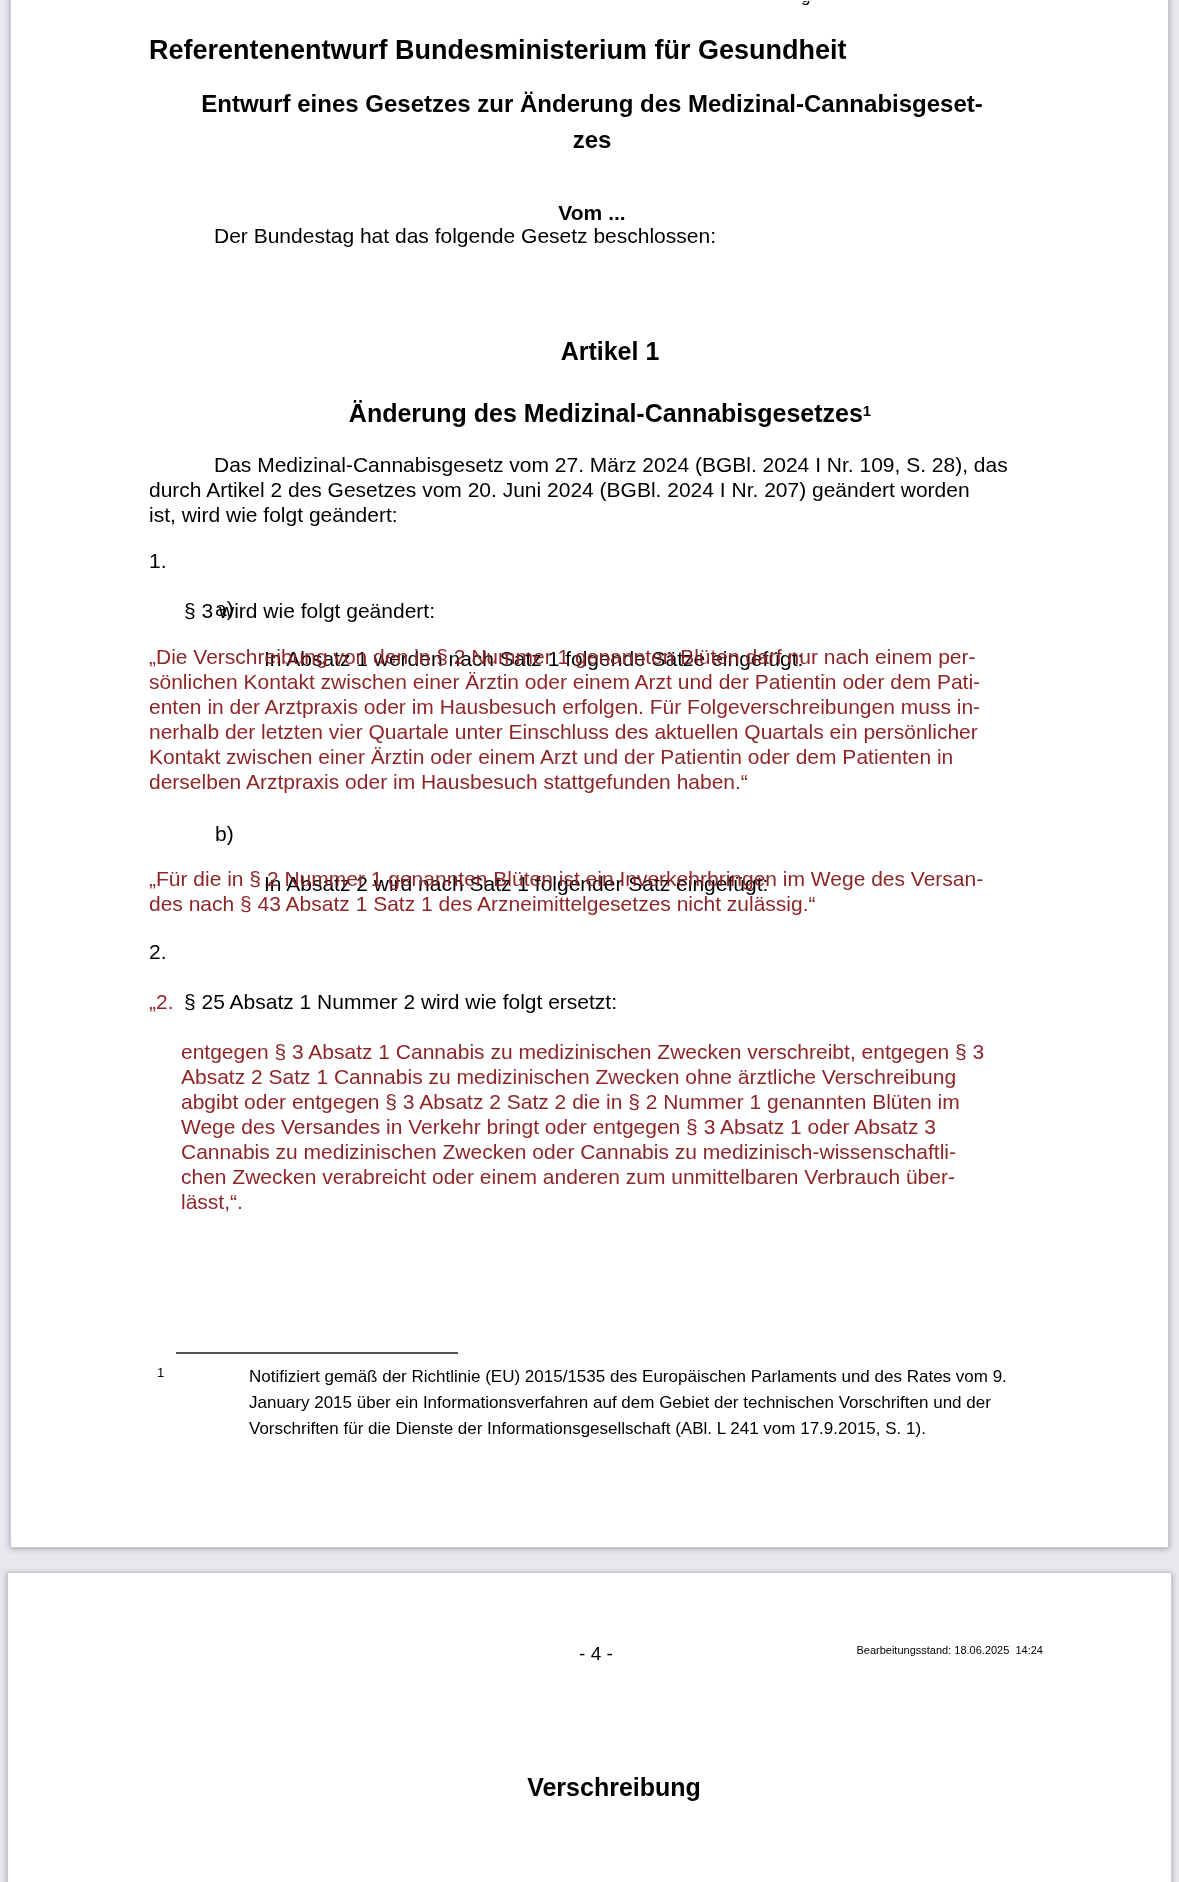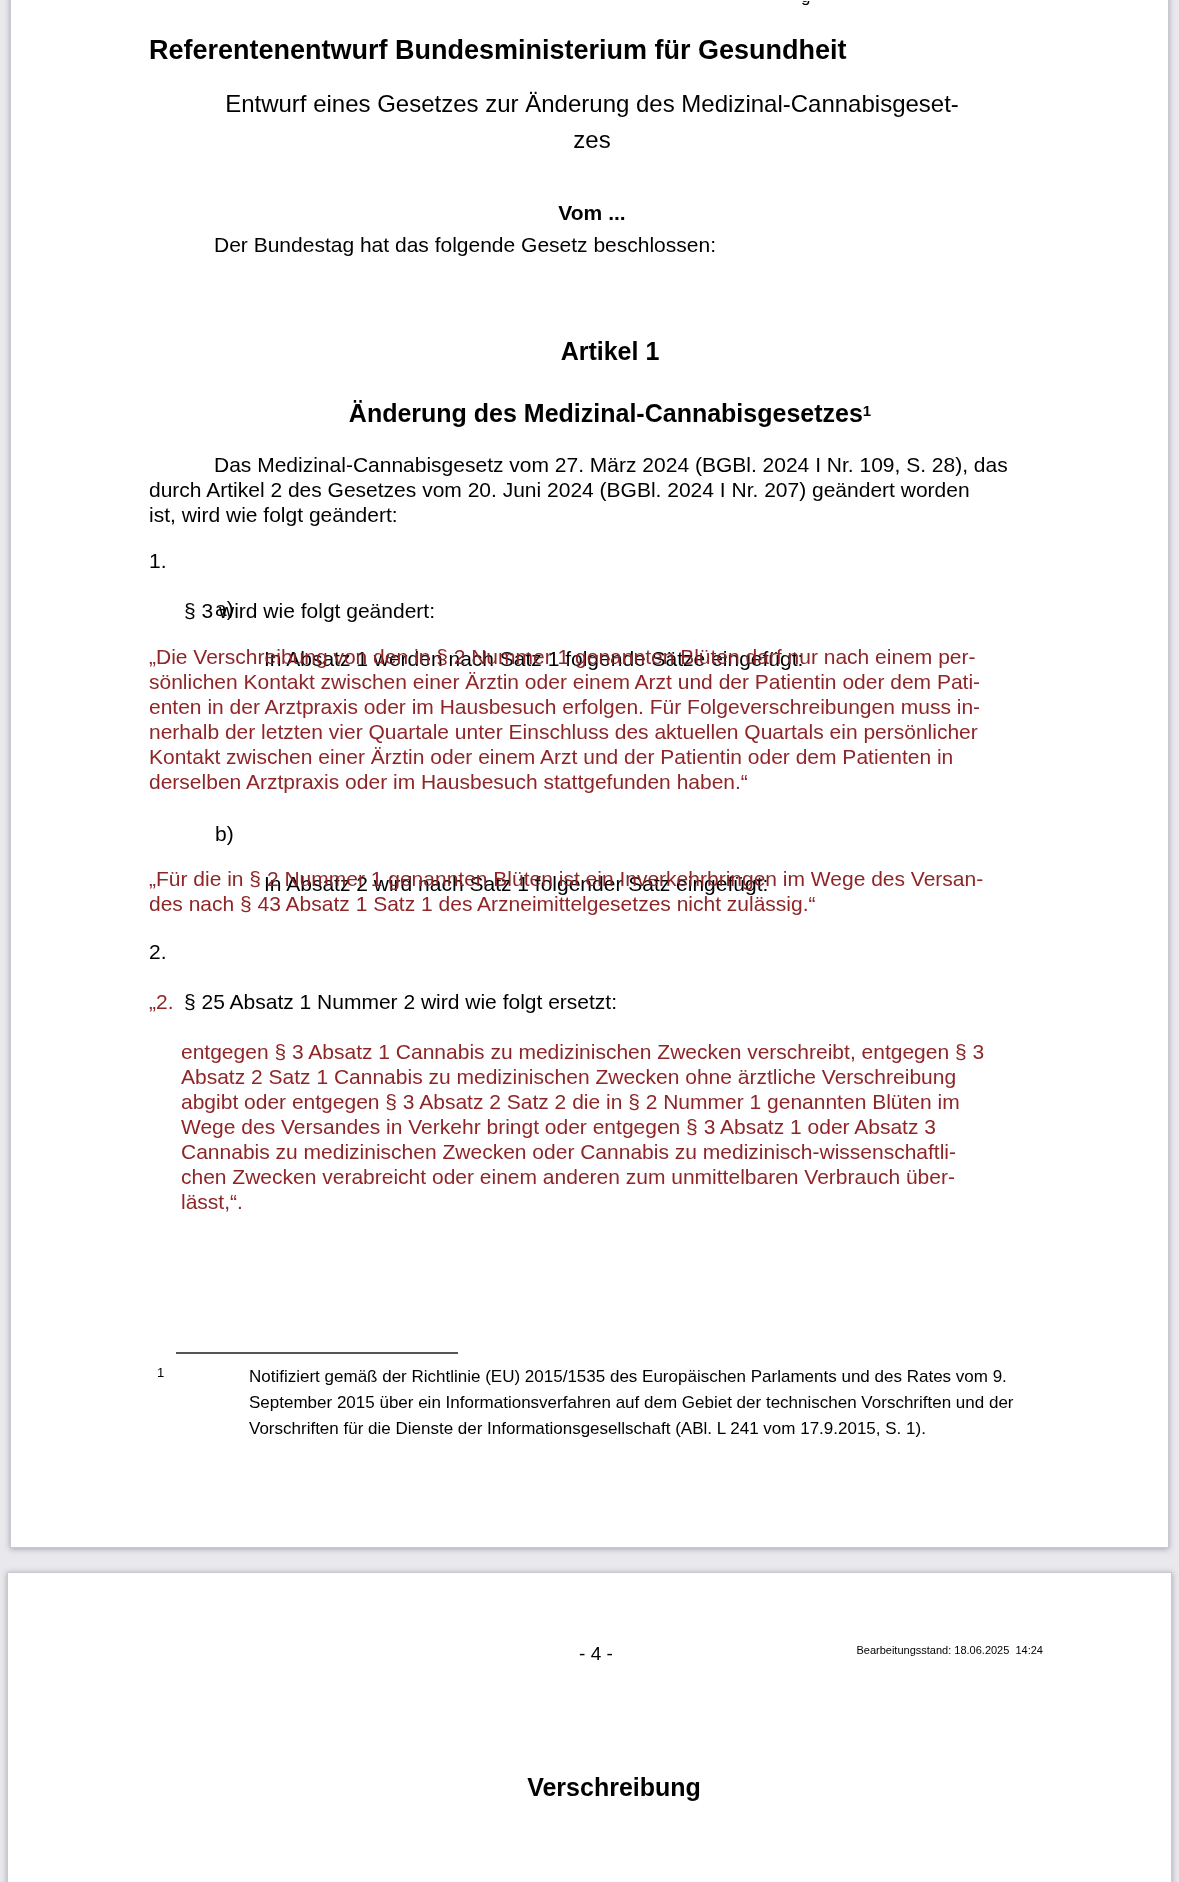--- a/index.html
+++ b/index.html
@@ -21,7 +21,7 @@
   .frag{position:absolute;left:790px;top:20px;width:22px;height:7px;overflow:hidden;}
   .frag span{display:block;font-size:17px;margin-top:-14px;}
   .title{font-size:27px;font-weight:bold;line-height:32px;margin:0;}
-  .subtitle{font-size:24px;font-weight:normal;line-height:36px;text-align:center;margin:0;}
+  .subtitle{font-size:24px;font-weight:bold;line-height:36px;text-align:center;margin:0;}
   .c-bold{font-size:21px;font-weight:bold;text-align:center;margin:0;}
   .art-head{font-size:25px;font-weight:bold;text-align:center;line-height:28px;margin:18px;}
   .body-txt{font-size:21px;line-height:25px;margin:0;}

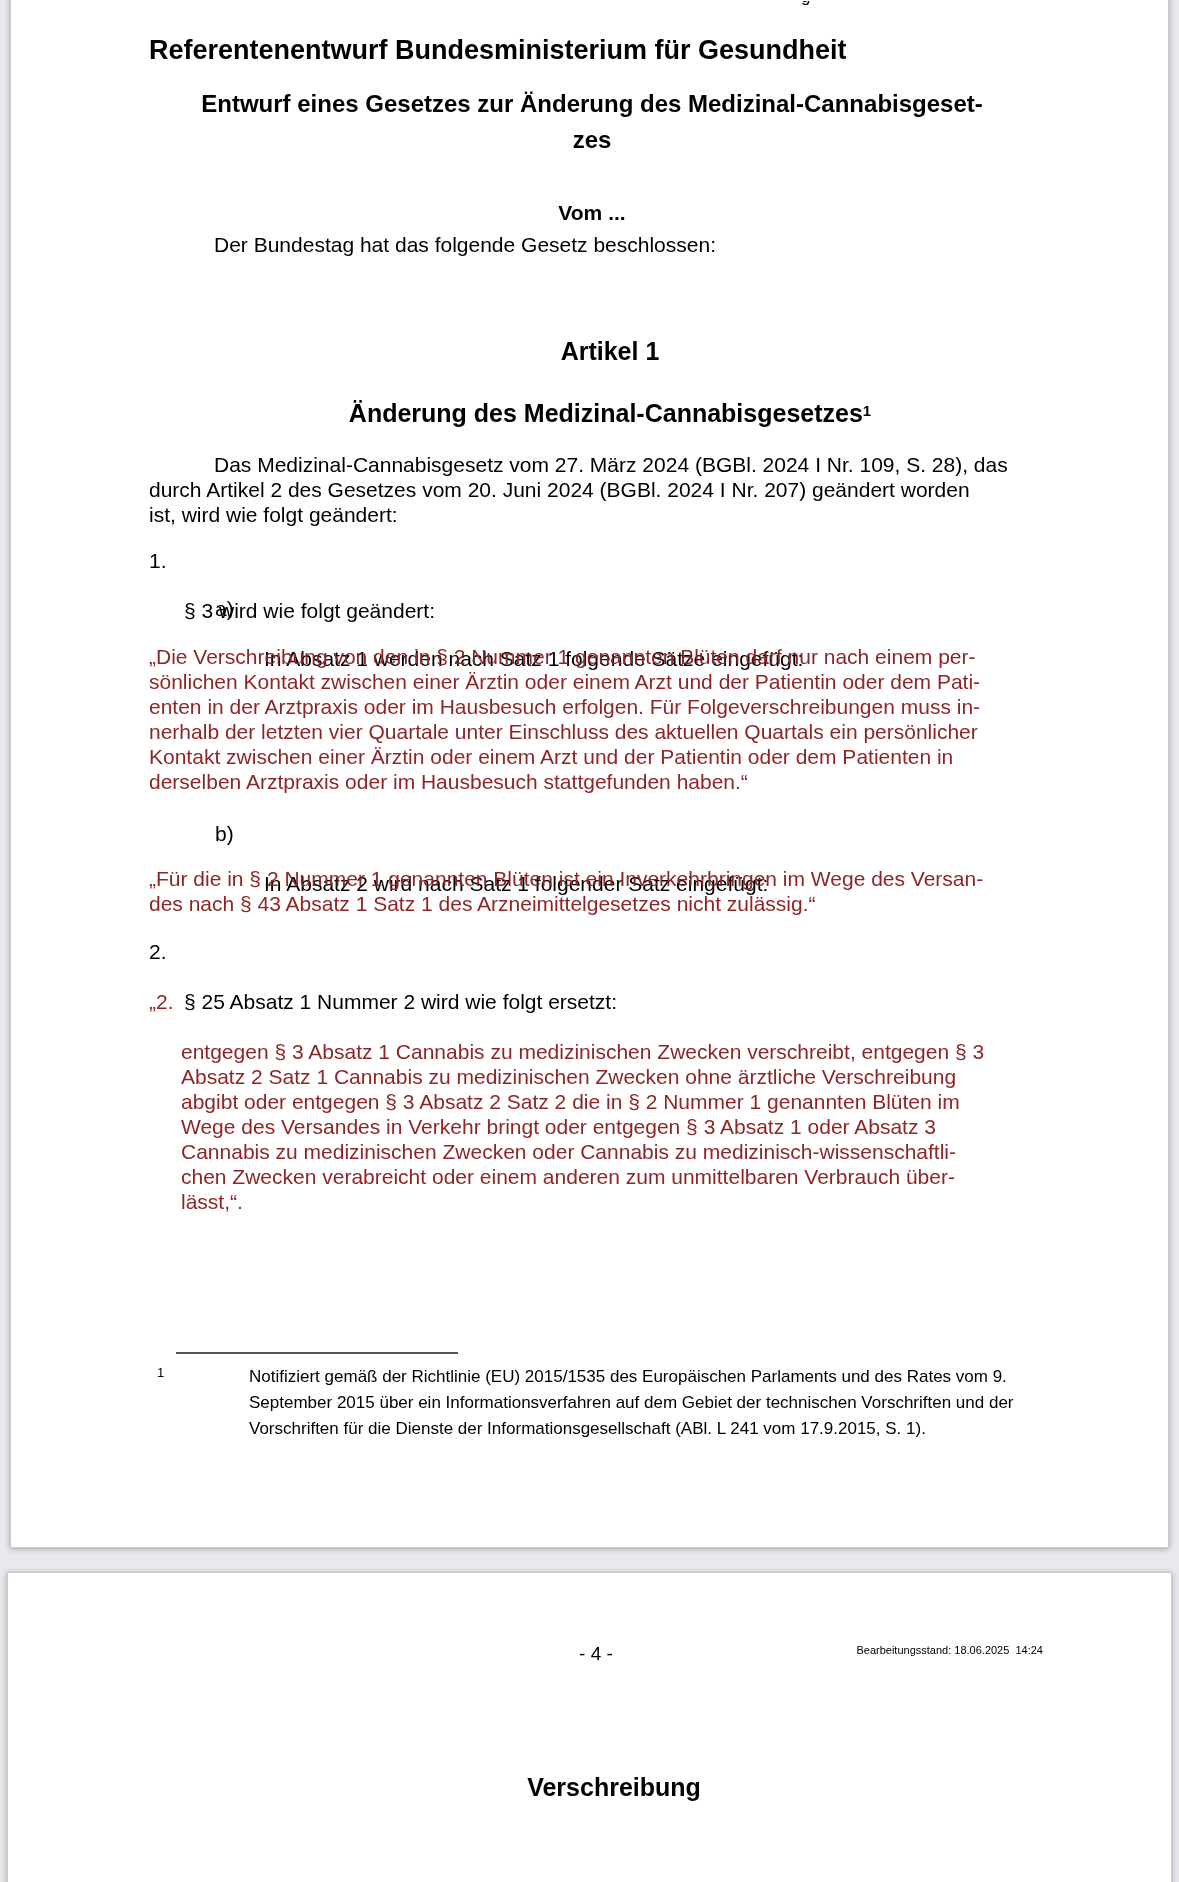--- a/index.html
+++ b/index.html
@@ -59,7 +59,7 @@
 
   <div class="c-bold blk" style="top:220px;">Vom ...</div>
 
-  <p class="body-txt indent blk" style="top:251px;">Der Bundestag hat das folgende Gesetz beschlossen:</p>
+  <p class="body-txt indent blk" style="top:242px;">Der Bundestag hat das folgende Gesetz beschlossen:</p>
 
   <h3 class="art-head blk" style="top:338px;">Artikel 1</h3>
 

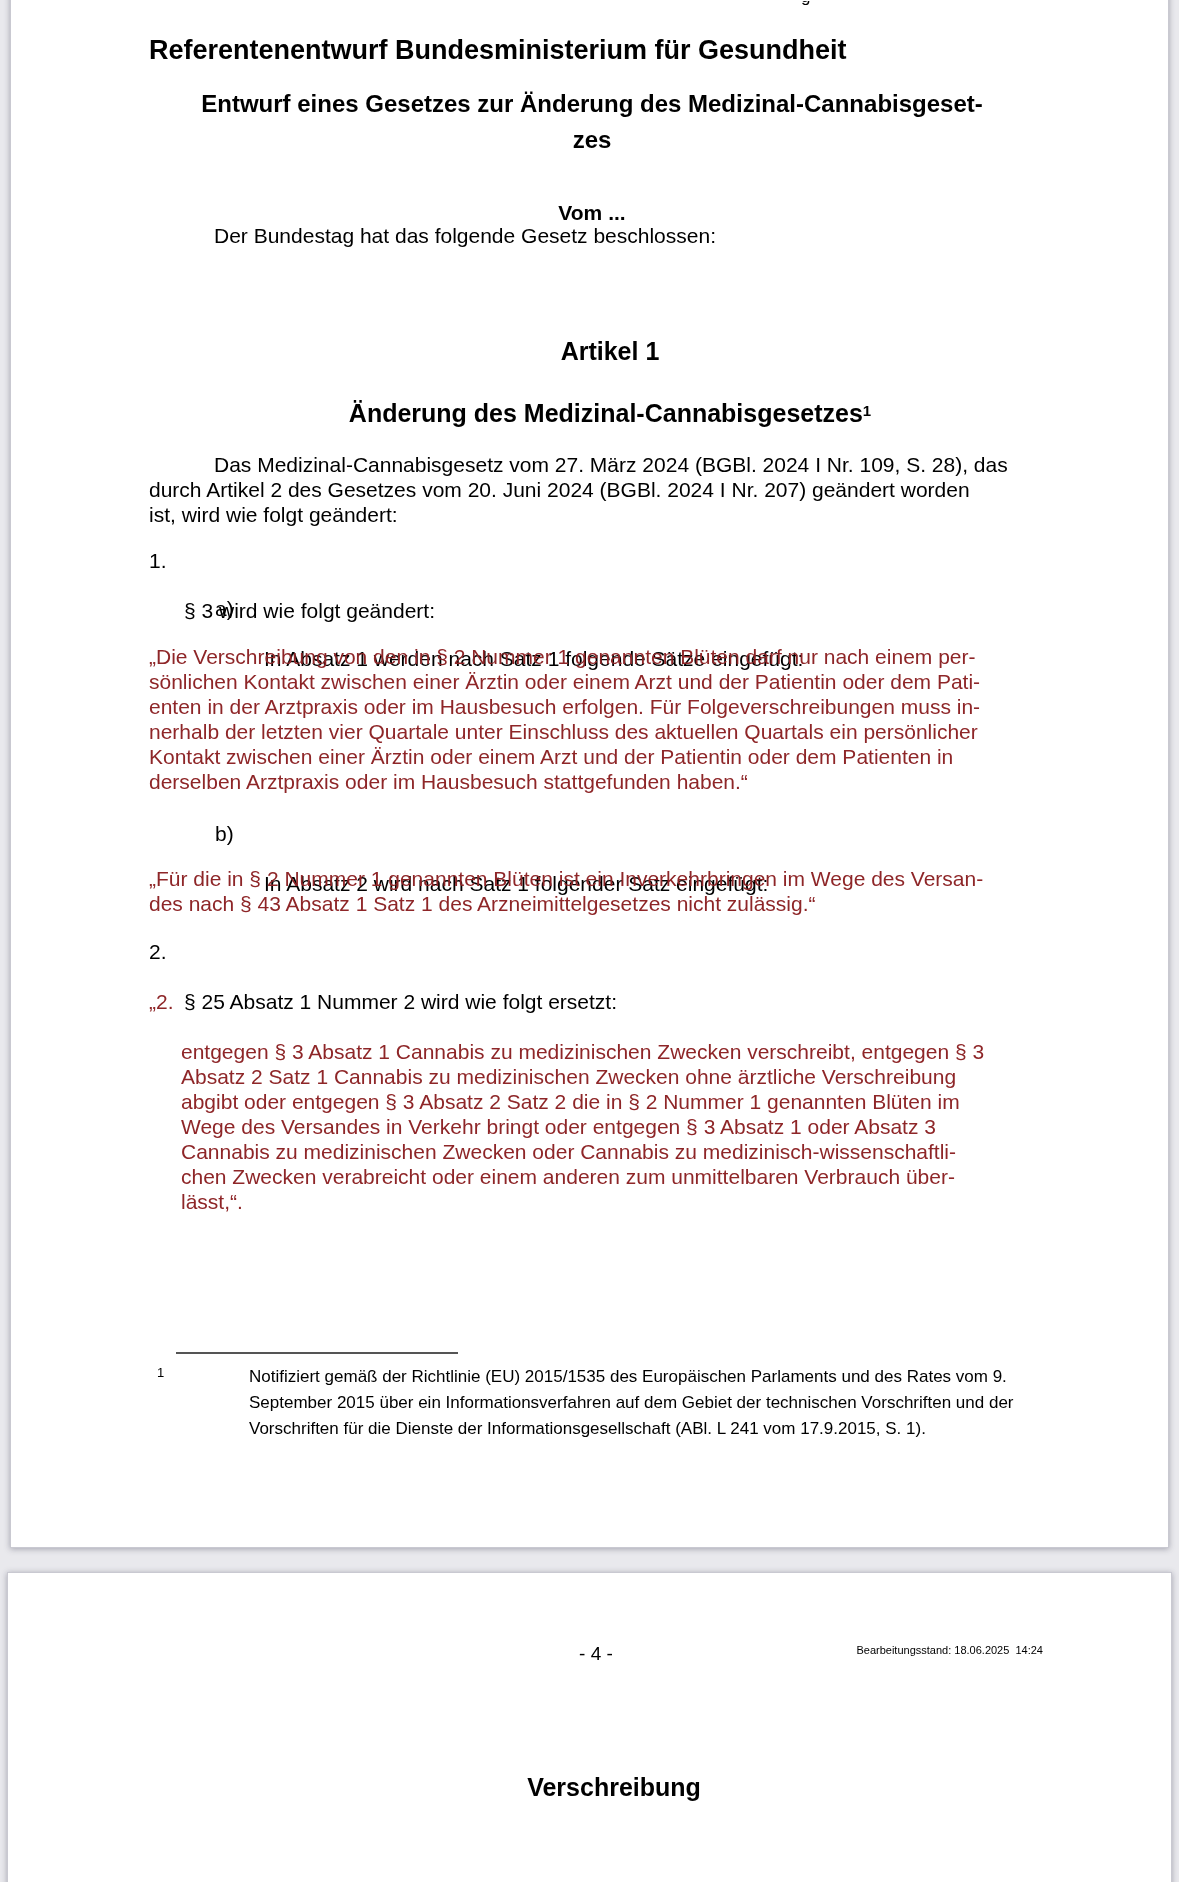--- a/index.html
+++ b/index.html
@@ -115,7 +115,7 @@
   <div class="footnote">
     <span class="fn-marker">1</span>
     <div class="fn-text">Notifiziert gemäß der Richtlinie (EU) 2015/1535 des Europäischen Parlaments und des Rates vom 9.
-September 2015 über ein Informationsverfahren auf dem Gebiet der technischen Vorschriften und der
+January 2015 über ein Informationsverfahren auf dem Gebiet der technischen Vorschriften und der
 Vorschriften für die Dienste der Informationsgesellschaft (ABl. L 241 vom 17.9.2015, S. 1).</div>
   </div>
 

